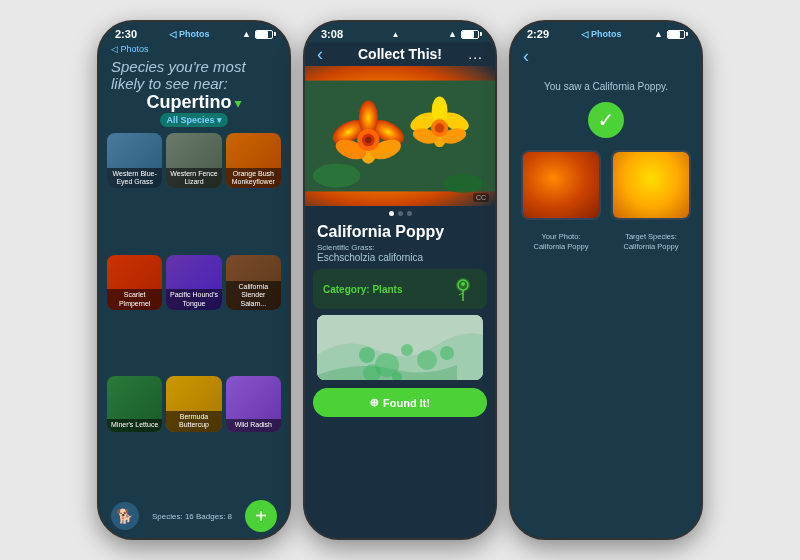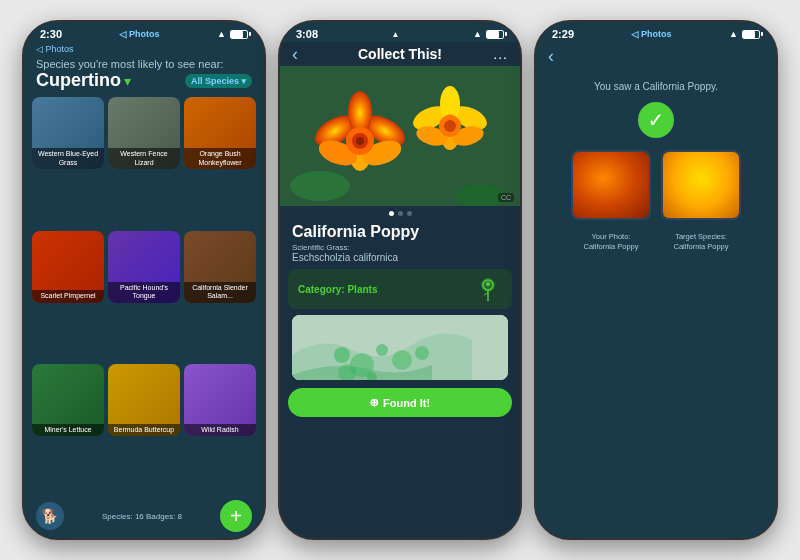--- a/index.html
+++ b/index.html
@@ -17,7 +17,7 @@
 
     
     .phone {
-      width: 244px;
+      width: 194px;
       height: 520px;
       border-radius: 36px;
       border: 2px solid #333;

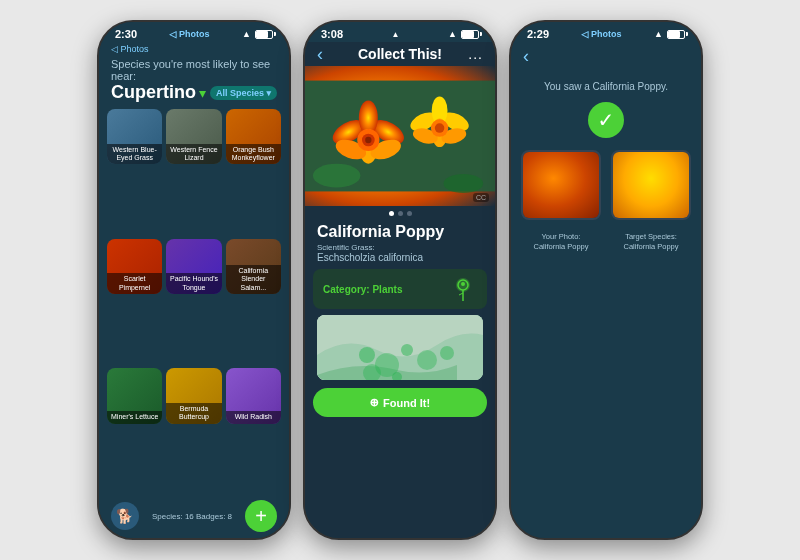--- a/index.html
+++ b/index.html
@@ -94,7 +94,8 @@
     }
     .screen1 .species-label {
       color: #aac8d8;
-      font-size: 11px;
+      font-size: 15px;
+      font-style: italic;
     }
     .screen1 .location-row {
       display: flex;

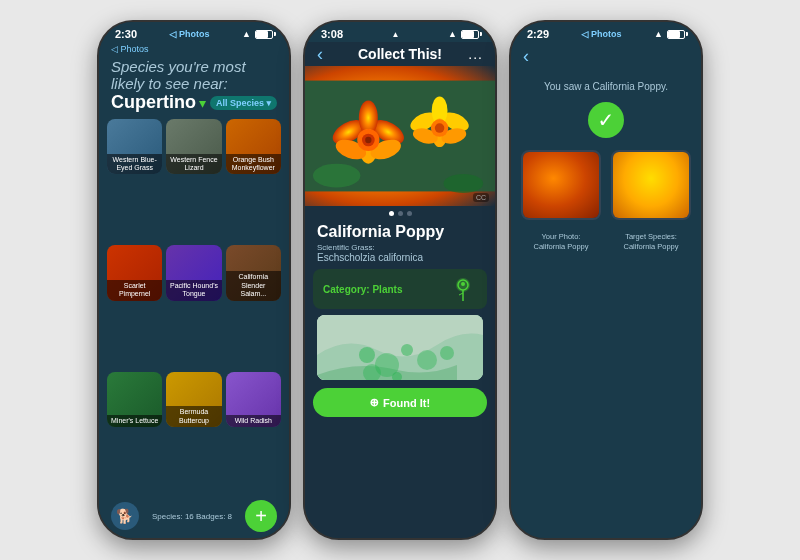--- a/index.html
+++ b/index.html
@@ -100,7 +100,8 @@
     .screen1 .location-row {
       display: flex;
       align-items: center;
-      justify-content: space-between;
+      justify-content: flex-start;
+      flex-direction: column;
     }
     .screen1 .all-species-btn {
       background: #0f766e;

